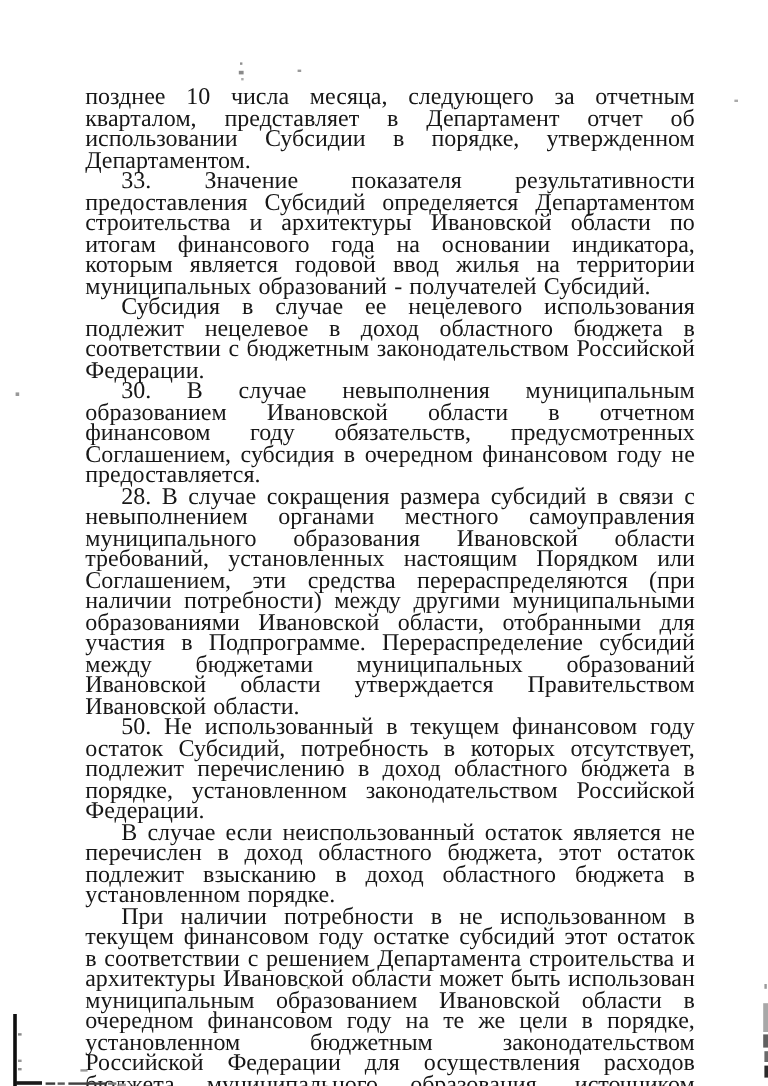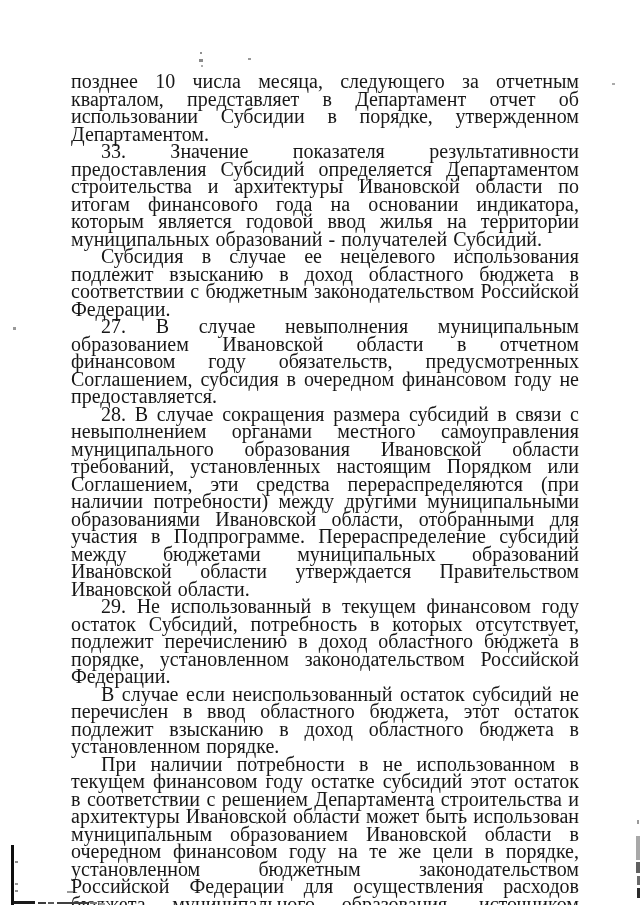--- a/index.html
+++ b/index.html
@@ -57,7 +57,7 @@
   <div class="text-block">
     <p class="no-indent">позднее 10 числа месяца, следующего за отчетным кварталом, представляет в Департамент отчет об использовании Субсидии в порядке, утвержденном Департаментом.</p>
     <p>33. Значение показателя результативности предоставления Субсидий определяется Департаментом строительства и архитектуры Ивановской области по итогам финансового года на основании индикатора, которым является годовой ввод жилья на территории муниципальных образований - получателей Субсидий.</p>
-    <p>Субсидия в случае ее нецелевого использования подлежит взысканию в доход областного бюджета в соответствии с бюджетным законодательством Российской Федерации.</p>
+    <p>Субсидия в случае ее нецелевого использования подлежит нецелевое в доход областного бюджета в соответствии с бюджетным законодательством Российской Федерации.</p>
     <p>27. В случае невыполнения муниципальным образованием Ивановской области в отчетном финансовом году обязательств, предусмотренных Соглашением, субсидия в очередном финансовом году не предоставляется.</p>
     <p>28. В случае сокращения размера субсидий в связи с невыполнением органами местного самоуправления муниципального образования Ивановской области требований, установленных настоящим Порядком или Соглашением, эти средства перераспределяются (при наличии потребности) между другими муниципальными образованиями Ивановской области, отобранными для участия в Подпрограмме. Перераспределение субсидий между бюджетами муниципальных образований Ивановской области утверждается Правительством Ивановской области.</p>
     <p>29. Не использованный в текущем финансовом году остаток Субсидий, потребность в которых отсутствует, подлежит перечислению в доход областного бюджета в порядке, установленном законодательством Российской Федерации.</p>

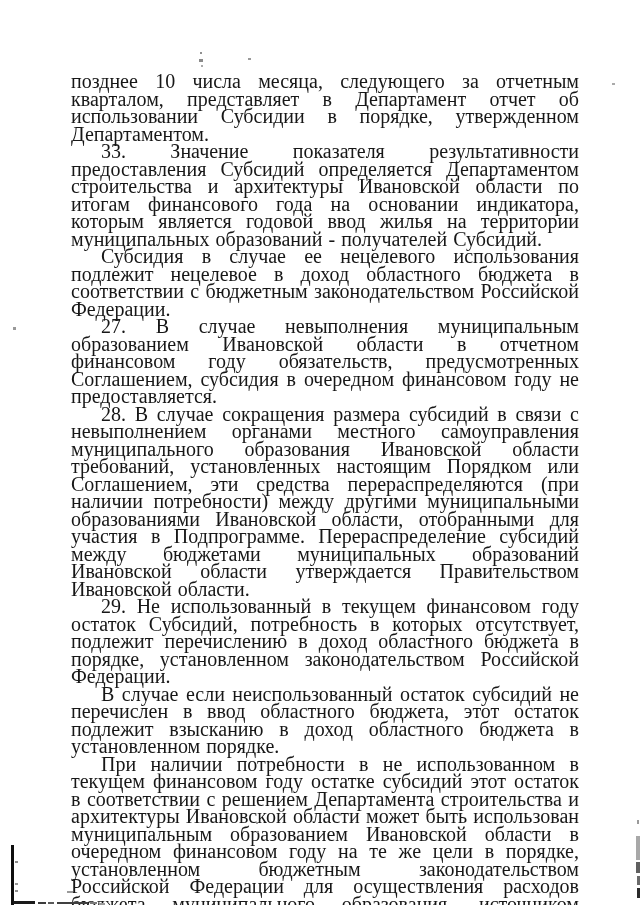--- a/index.html
+++ b/index.html
@@ -58,7 +58,7 @@
     <p class="no-indent">позднее 10 числа месяца, следующего за отчетным кварталом, представляет в Департамент отчет об использовании Субсидии в порядке, утвержденном Департаментом.</p>
     <p>33. Значение показателя результативности предоставления Субсидий определяется Департаментом строительства и архитектуры Ивановской области по итогам финансового года на основании индикатора, которым является годовой ввод жилья на территории муниципальных образований - получателей Субсидий.</p>
     <p>Субсидия в случае ее нецелевого использования подлежит нецелевое в доход областного бюджета в соответствии с бюджетным законодательством Российской Федерации.</p>
-    <p>27. В случае невыполнения муниципальным образованием Ивановской области в отчетном финансовом году обязательств, предусмотренных Соглашением, субсидия в очередном финансовом году не предоставляется.</p>
+    <p>30. В случае невыполнения муниципальным образованием Ивановской области в отчетном финансовом году обязательств, предусмотренных Соглашением, субсидия в очередном финансовом году не предоставляется.</p>
     <p>28. В случае сокращения размера субсидий в связи с невыполнением органами местного самоуправления муниципального образования Ивановской области требований, установленных настоящим Порядком или Соглашением, эти средства перераспределяются (при наличии потребности) между другими муниципальными образованиями Ивановской области, отобранными для участия в Подпрограмме. Перераспределение субсидий между бюджетами муниципальных образований Ивановской области утверждается Правительством Ивановской области.</p>
     <p>29. Не использованный в текущем финансовом году остаток Субсидий, потребность в которых отсутствует, подлежит перечислению в доход областного бюджета в порядке, установленном законодательством Российской Федерации.</p>
     <p>В случае если неиспользованный остаток субсидий не перечислен в ввод областного бюджета, этот остаток подлежит взысканию в доход областного бюджета в установленном порядке.</p>

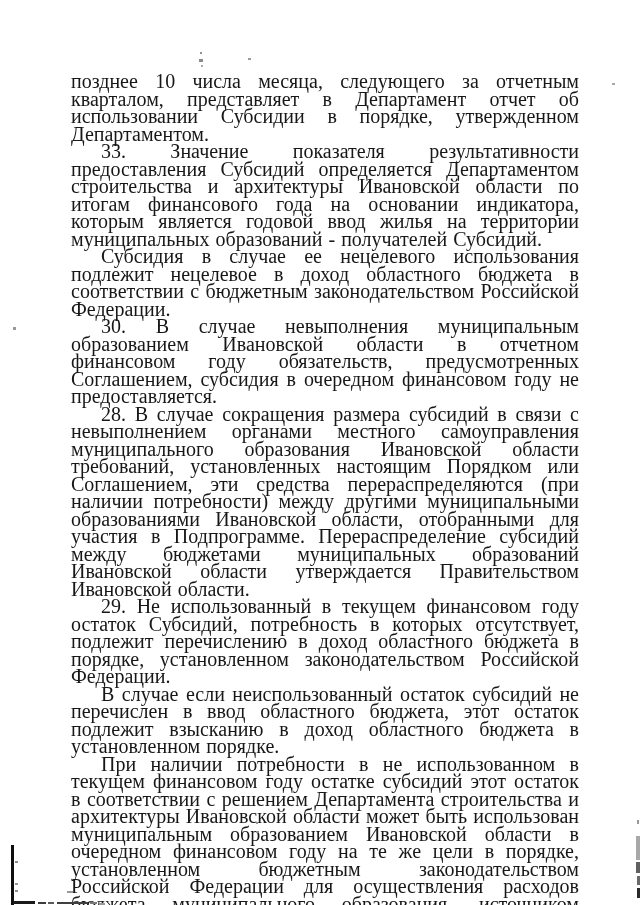--- a/index.html
+++ b/index.html
@@ -60,7 +60,7 @@
     <p>Субсидия в случае ее нецелевого использования подлежит нецелевое в доход областного бюджета в соответствии с бюджетным законодательством Российской Федерации.</p>
     <p>30. В случае невыполнения муниципальным образованием Ивановской области в отчетном финансовом году обязательств, предусмотренных Соглашением, субсидия в очередном финансовом году не предоставляется.</p>
     <p>28. В случае сокращения размера субсидий в связи с невыполнением органами местного самоуправления муниципального образования Ивановской области требований, установленных настоящим Порядком или Соглашением, эти средства перераспределяются (при наличии потребности) между другими муниципальными образованиями Ивановской области, отобранными для участия в Подпрограмме. Перераспределение субсидий между бюджетами муниципальных образований Ивановской области утверждается Правительством Ивановской области.</p>
-    <p>29. Не использованный в текущем финансовом году остаток Субсидий, потребность в которых отсутствует, подлежит перечислению в доход областного бюджета в порядке, установленном законодательством Российской Федерации.</p>
+    <p>50. Не использованный в текущем финансовом году остаток Субсидий, потребность в которых отсутствует, подлежит перечислению в доход областного бюджета в порядке, установленном законодательством Российской Федерации.</p>
     <p>В случае если неиспользованный остаток субсидий не перечислен в ввод областного бюджета, этот остаток подлежит взысканию в доход областного бюджета в установленном порядке.</p>
     <p>При наличии потребности в не использованном в текущем финансовом году остатке субсидий этот остаток в соответствии с решением Департамента строительства и архитектуры Ивановской области может быть использован муниципальным образованием Ивановской области в очередном финансовом году на те же цели в порядке, установленном бюджетным законодательством Российской Федерации для осуществления расходов бюджета муниципального образования, источником финансового обеспечения которых являются Субсидии.</p>
   </div>

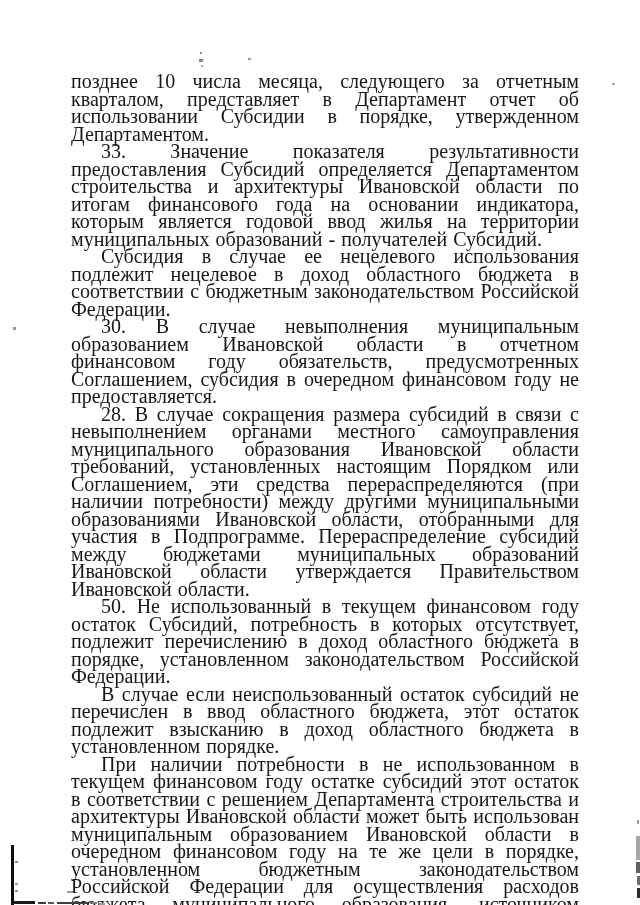--- a/index.html
+++ b/index.html
@@ -61,7 +61,7 @@
     <p>30. В случае невыполнения муниципальным образованием Ивановской области в отчетном финансовом году обязательств, предусмотренных Соглашением, субсидия в очередном финансовом году не предоставляется.</p>
     <p>28. В случае сокращения размера субсидий в связи с невыполнением органами местного самоуправления муниципального образования Ивановской области требований, установленных настоящим Порядком или Соглашением, эти средства перераспределяются (при наличии потребности) между другими муниципальными образованиями Ивановской области, отобранными для участия в Подпрограмме. Перераспределение субсидий между бюджетами муниципальных образований Ивановской области утверждается Правительством Ивановской области.</p>
     <p>50. Не использованный в текущем финансовом году остаток Субсидий, потребность в которых отсутствует, подлежит перечислению в доход областного бюджета в порядке, установленном законодательством Российской Федерации.</p>
-    <p>В случае если неиспользованный остаток субсидий не перечислен в ввод областного бюджета, этот остаток подлежит взысканию в доход областного бюджета в установленном порядке.</p>
+    <p>В случае если неиспользованный остаток является не перечислен в доход областного бюджета, этот остаток подлежит взысканию в доход областного бюджета в установленном порядке.</p>
     <p>При наличии потребности в не использованном в текущем финансовом году остатке субсидий этот остаток в соответствии с решением Департамента строительства и архитектуры Ивановской области может быть использован муниципальным образованием Ивановской области в очередном финансовом году на те же цели в порядке, установленном бюджетным законодательством Российской Федерации для осуществления расходов бюджета муниципального образования, источником финансового обеспечения которых являются Субсидии.</p>
   </div>
 

